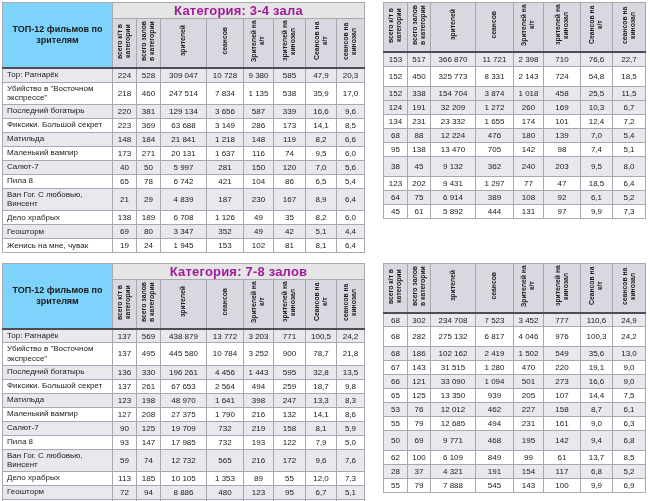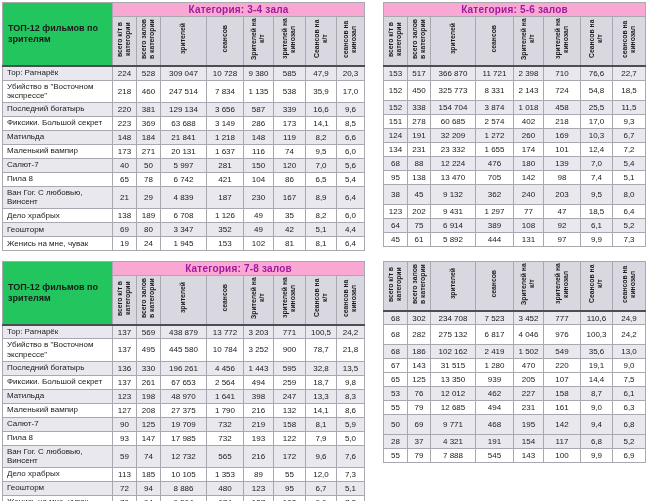--- a/index.html
+++ b/index.html
@@ -14,7 +14,7 @@
   table { border-collapse:collapse; table-layout:fixed; background:#fff; border:1px solid #7c7c84; }
   th, td { border:1px solid #a8a8b0; }
   th.cat-title {
-    background:#f9a8d4; color:#a21a9b; font-size:10px; font-weight:bold;
+    background:#e5e5e5; color:#a21a9b; font-size:13px; font-weight:bold;
     height:14px; padding:0 2px; text-align:center; letter-spacing:.2px;
   }
   th.corner {

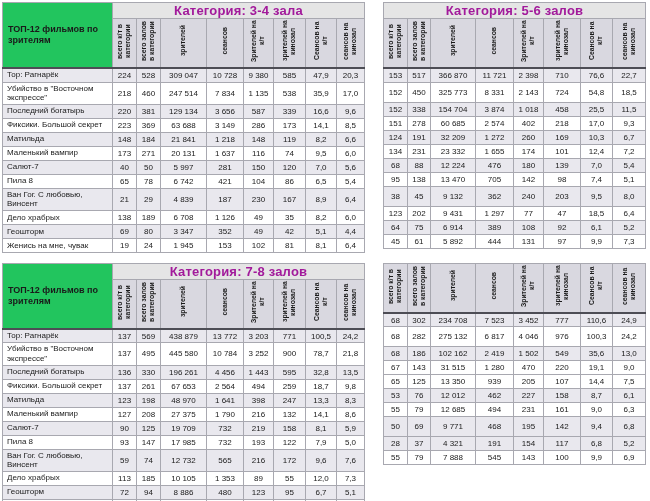--- a/index.html
+++ b/index.html
@@ -217,9 +217,6 @@
           <col style="width: 33px;">
         </colgroup>
         <thead>
-          <tr class="cat-row">
-            <th class="cat-title" colspan="8">Категория: 5-6 залов</th>
-          </tr>
           <tr class="hdr-row">
             <th class="rot"><span class="rot-inner">всего к/т в категории</span></th>
             <th class="rot"><span class="rot-inner">всего залов в категории</span></th>

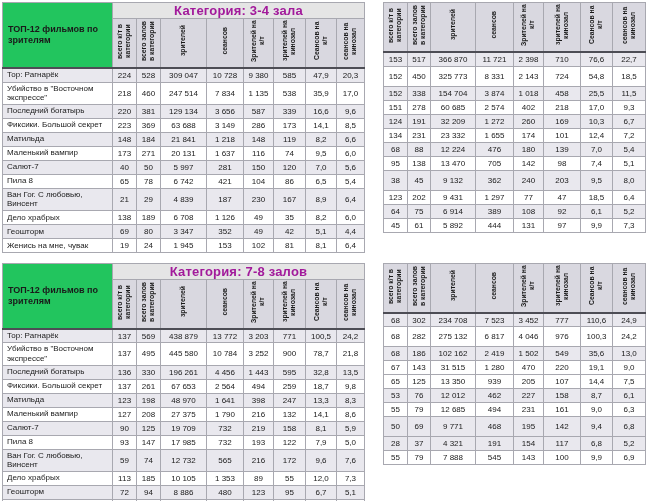--- a/index.html
+++ b/index.html
@@ -18,7 +18,7 @@
     height:14px; padding:0 2px; text-align:center; letter-spacing:.2px;
   }
   th.corner {
-    background:#22c55e; text-align:left; font-size:9px; font-weight:bold;
+    background:#7dd3fc; text-align:center; font-size:9px; font-weight:bold;
     padding:2px 5px; vertical-align:middle; line-height:1.25;
     border-bottom:2px solid #4d4d55;
   }

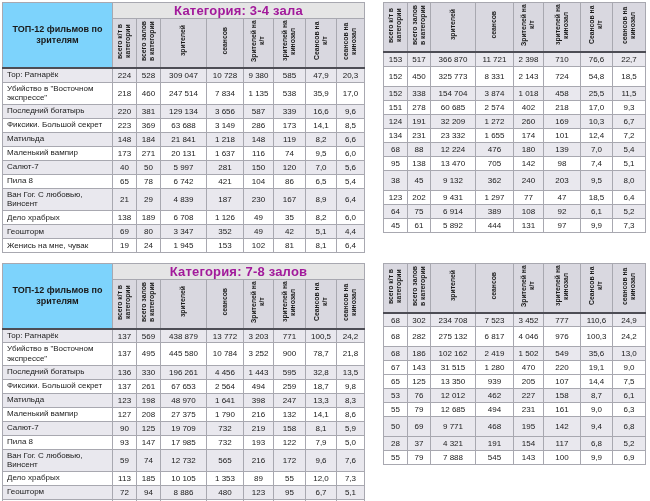--- a/index.html
+++ b/index.html
@@ -259,16 +259,6 @@
             <td class="num">25,5</td>
             <td class="num">11,5</td>
           </tr>
-          <tr class="short">
-            <td class="num">151</td>
-            <td class="num">278</td>
-            <td class="num">60 685</td>
-            <td class="num">2 574</td>
-            <td class="num">402</td>
-            <td class="num">218</td>
-            <td class="num">17,0</td>
-            <td class="num">9,3</td>
-          </tr>
           <tr class="stripe short">
             <td class="num">124</td>
             <td class="num">191</td>

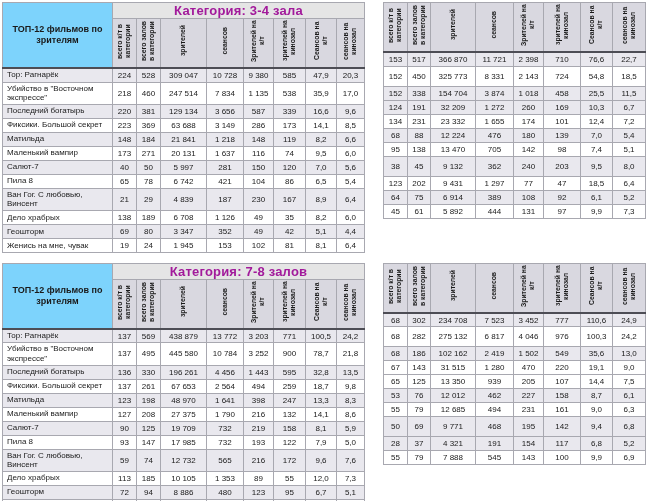--- a/index.html
+++ b/index.html
@@ -570,6 +570,16 @@
             <td class="num">19,1</td>
             <td class="num">9,0</td>
           </tr>
+          <tr class="stripe short">
+            <td class="num">66</td>
+            <td class="num">121</td>
+            <td class="num">33 090</td>
+            <td class="num">1 094</td>
+            <td class="num">501</td>
+            <td class="num">273</td>
+            <td class="num">16,6</td>
+            <td class="num">9,0</td>
+          </tr>
           <tr class="short">
             <td class="num">65</td>
             <td class="num">125</td>

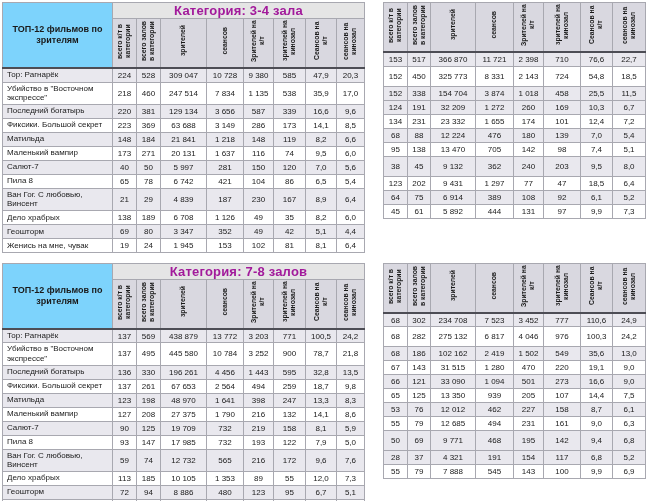--- a/index.html
+++ b/index.html
@@ -620,6 +620,16 @@
             <td class="num">9,4</td>
             <td class="num">6,8</td>
           </tr>
+          <tr class="short">
+            <td class="num">62</td>
+            <td class="num">100</td>
+            <td class="num">6 109</td>
+            <td class="num">849</td>
+            <td class="num">99</td>
+            <td class="num">61</td>
+            <td class="num">13,7</td>
+            <td class="num">8,5</td>
+          </tr>
           <tr class="stripe short">
             <td class="num">28</td>
             <td class="num">37</td>

